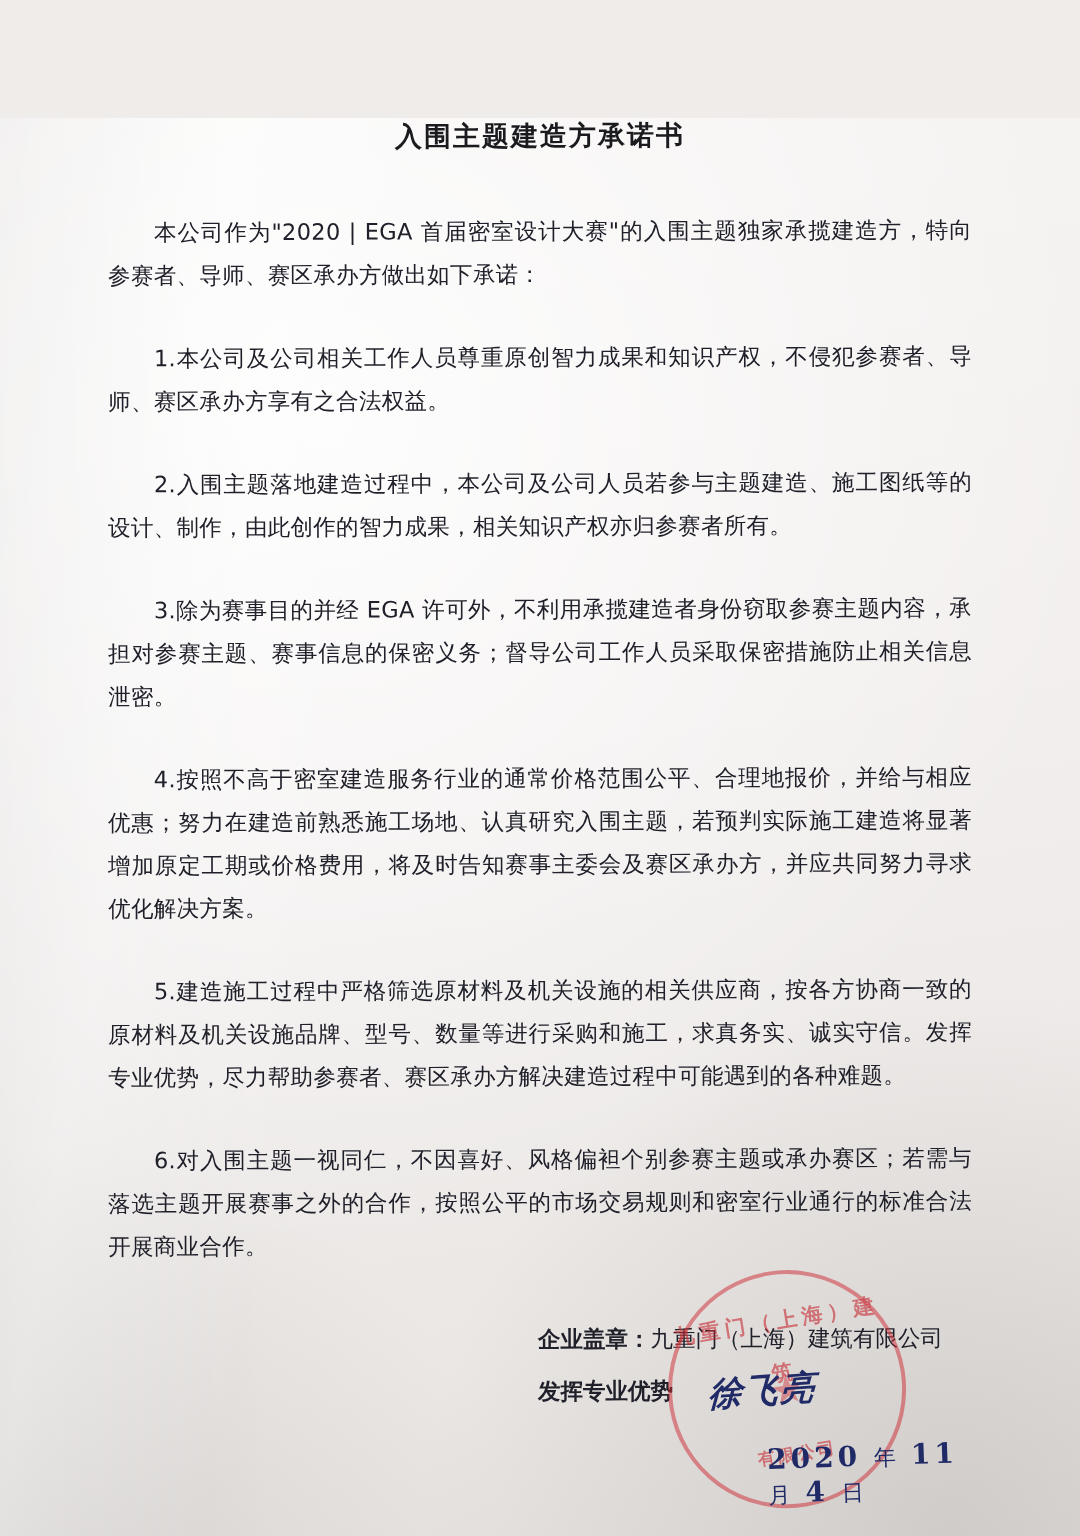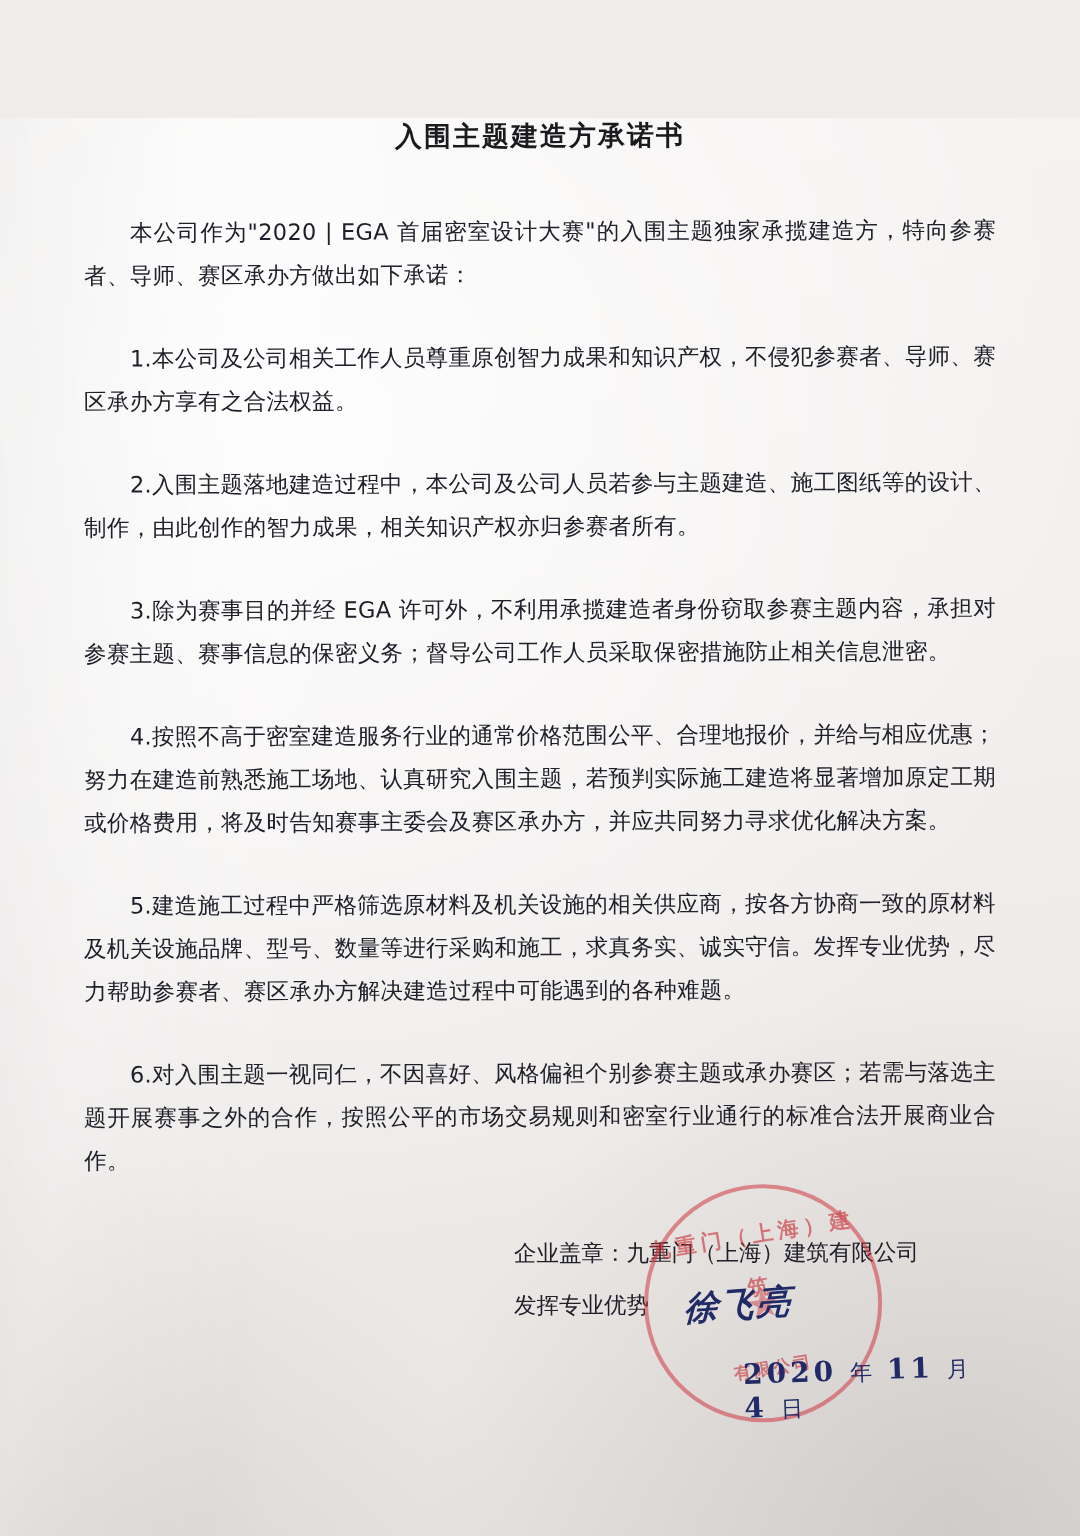--- a/index.html
+++ b/index.html
@@ -38,7 +38,7 @@
   .doc {
     position: relative;
     z-index: 2;
-    padding: 0 84px;
+    padding: 0 108px;
     box-sizing: border-box;
   }
   .title {

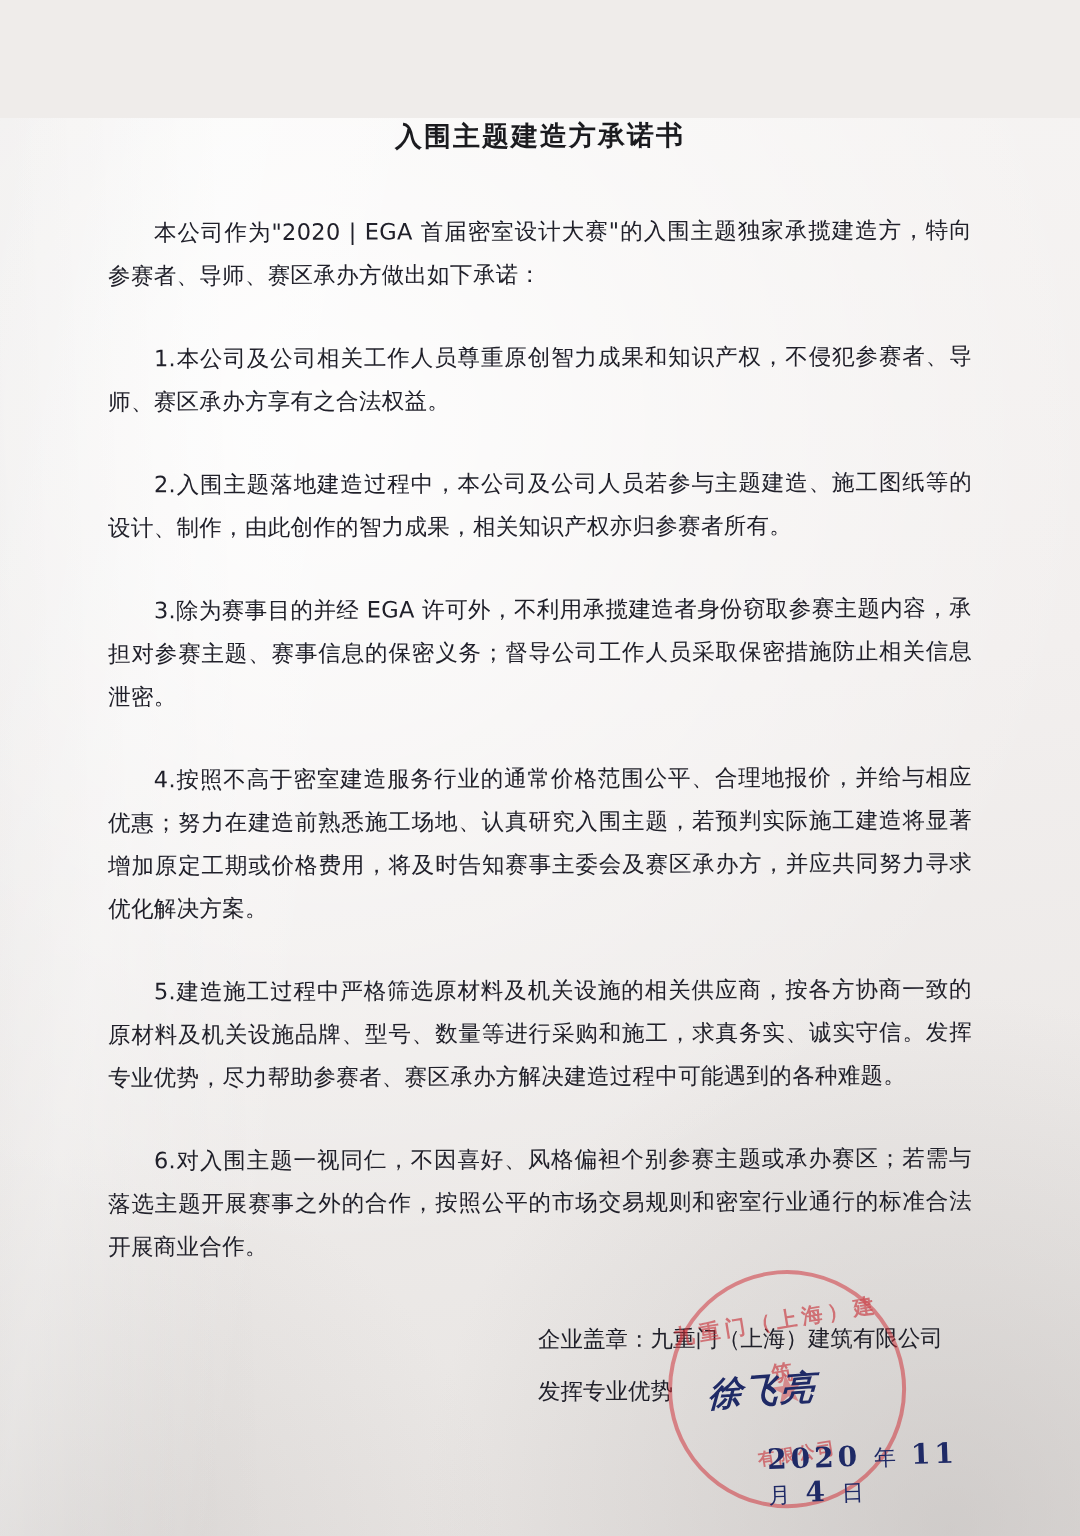--- a/index.html
+++ b/index.html
@@ -78,7 +78,7 @@
   .sign-row {
     white-space: nowrap;
   }
-  .sign-label { color: #20202a; }
+  .sign-label { color: #20202a; font-weight: bold; }
   .sign-value { color: #20202a; }
 
   

